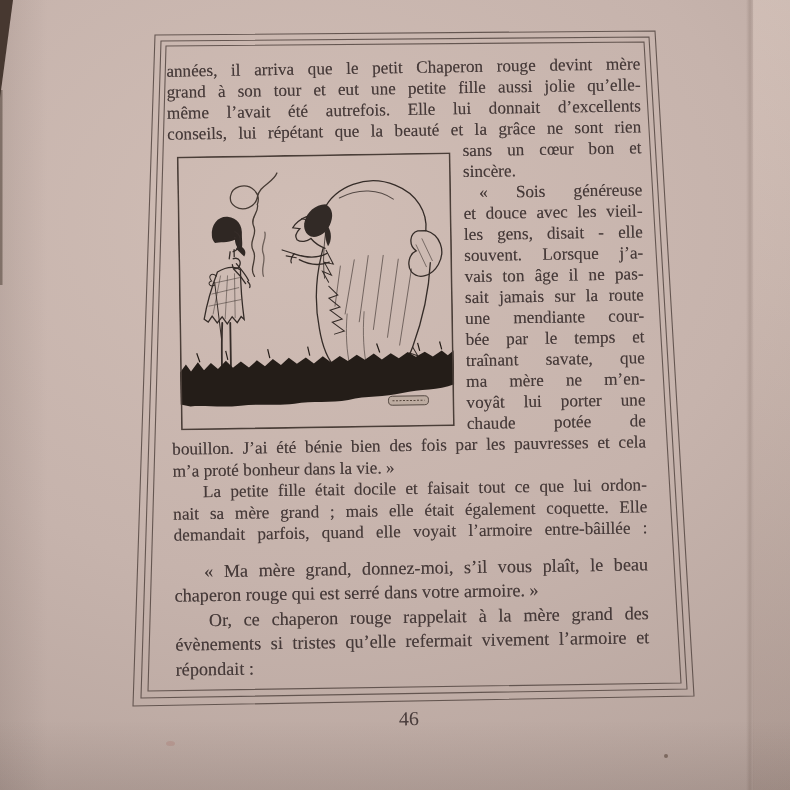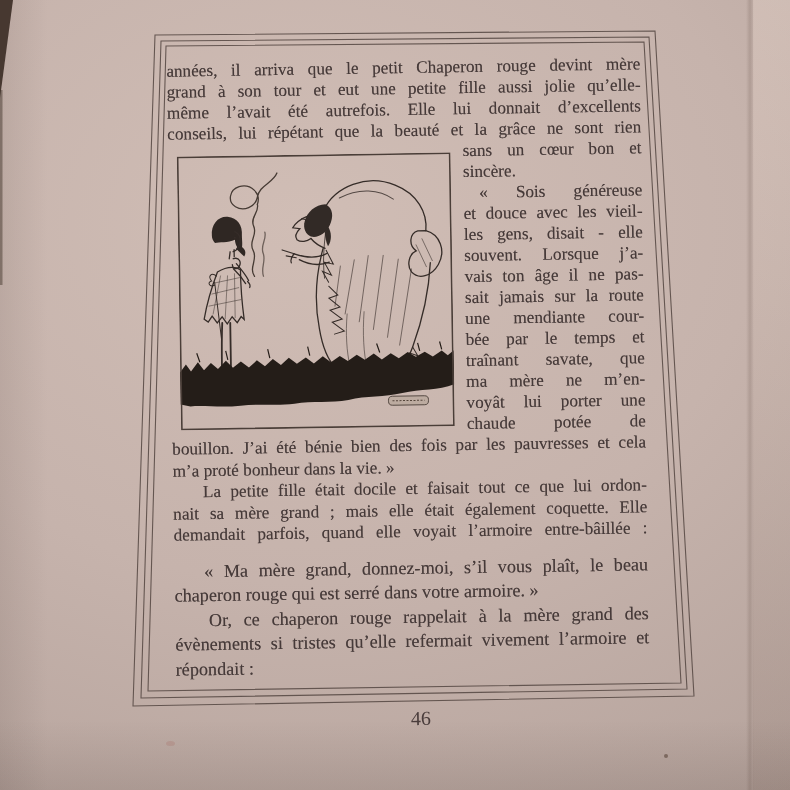--- a/index.html
+++ b/index.html
@@ -33,7 +33,7 @@
   #bottom-a{line-height:21.5px;}
   #bottom-b{margin-top:13px;line-height:24.5px;font-size:18.2px;}
 
-  #pagenum{position:absolute;left:399px;top:707px;width:44px;text-align:center;
+  #pagenum{position:absolute;left:399px;top:707px;width:44px;text-align:left;
     font-size:20px;color:#4a3d3c;transform:rotate(-1deg);
     font-family:"Liberation Serif","DejaVu Serif",serif;}
   #speck{position:absolute;left:664px;top:754px;width:4px;height:4px;border-radius:50%;

